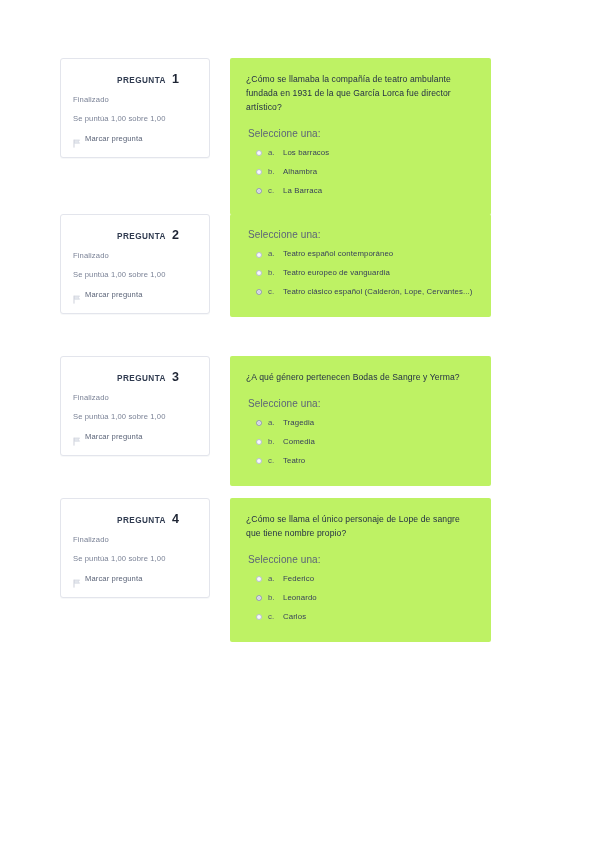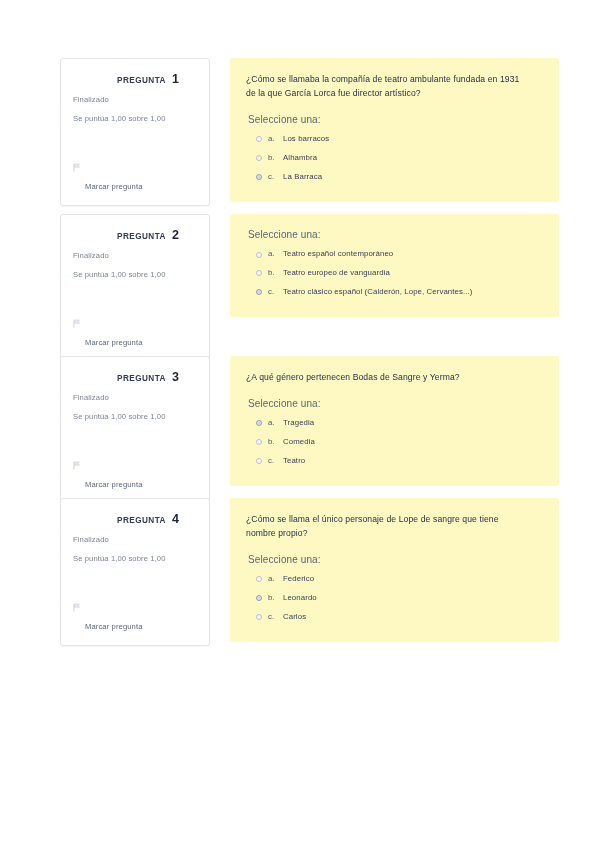--- a/index.html
+++ b/index.html
@@ -96,9 +96,9 @@
     position: absolute;
     left: 230px;
     top: 0;
-    width: 329px;
+    width: 261px;
     box-sizing: border-box;
-    background: #fef9c3;
+    background: #bef264;
     border-radius: 2px;
     padding: 15px 18px 17px 16px;
   }

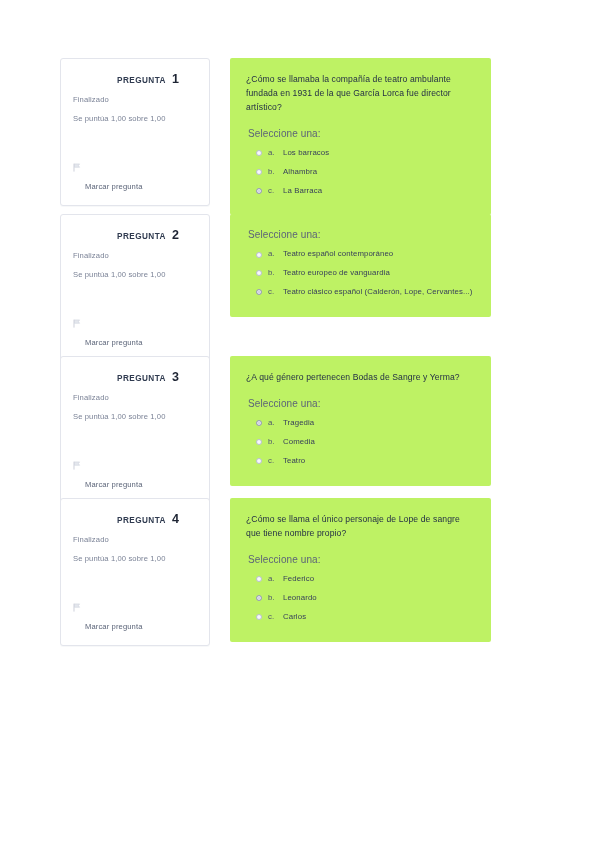--- a/index.html
+++ b/index.html
@@ -88,7 +88,6 @@
     font-size: 7.6px;
     color: #5b6478;
     letter-spacing: 0.12px;
-    margin-top: 48px;
   }
 
   

